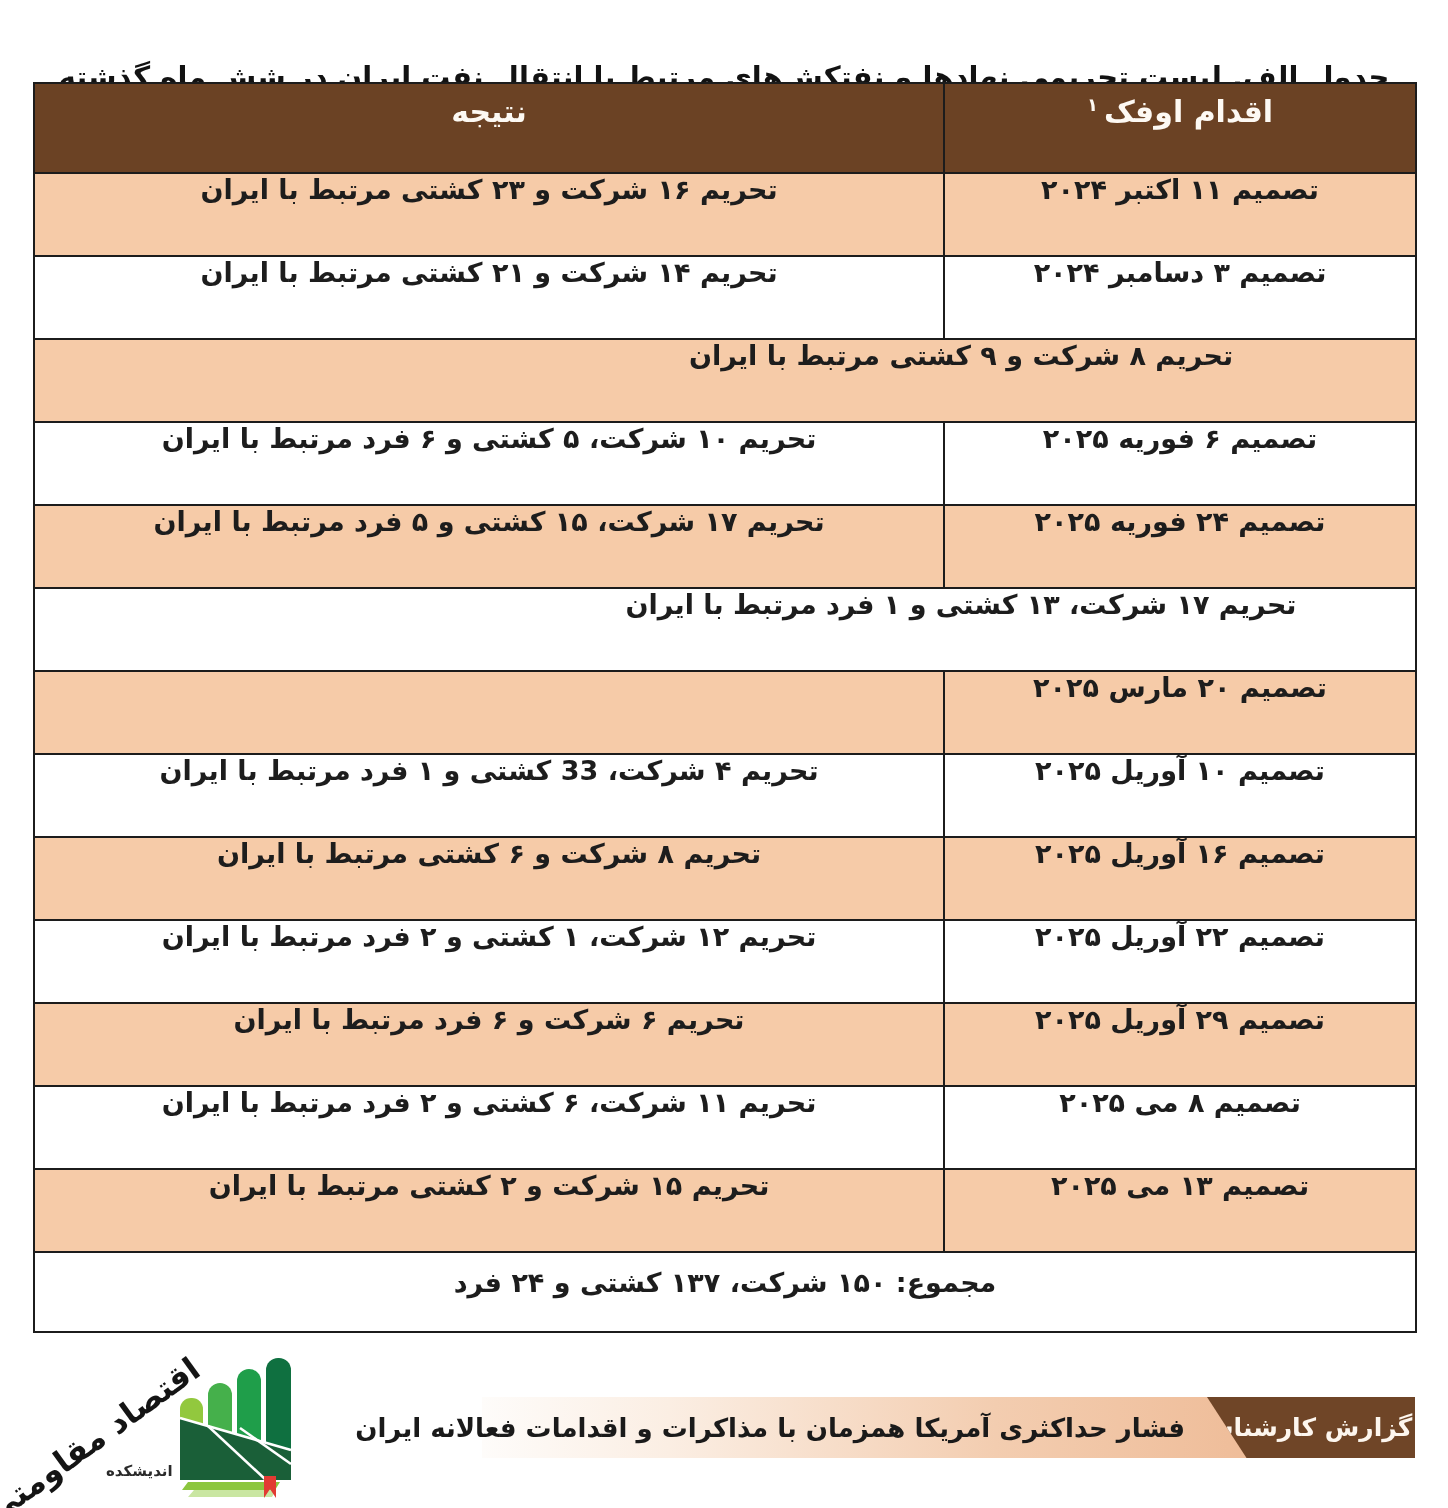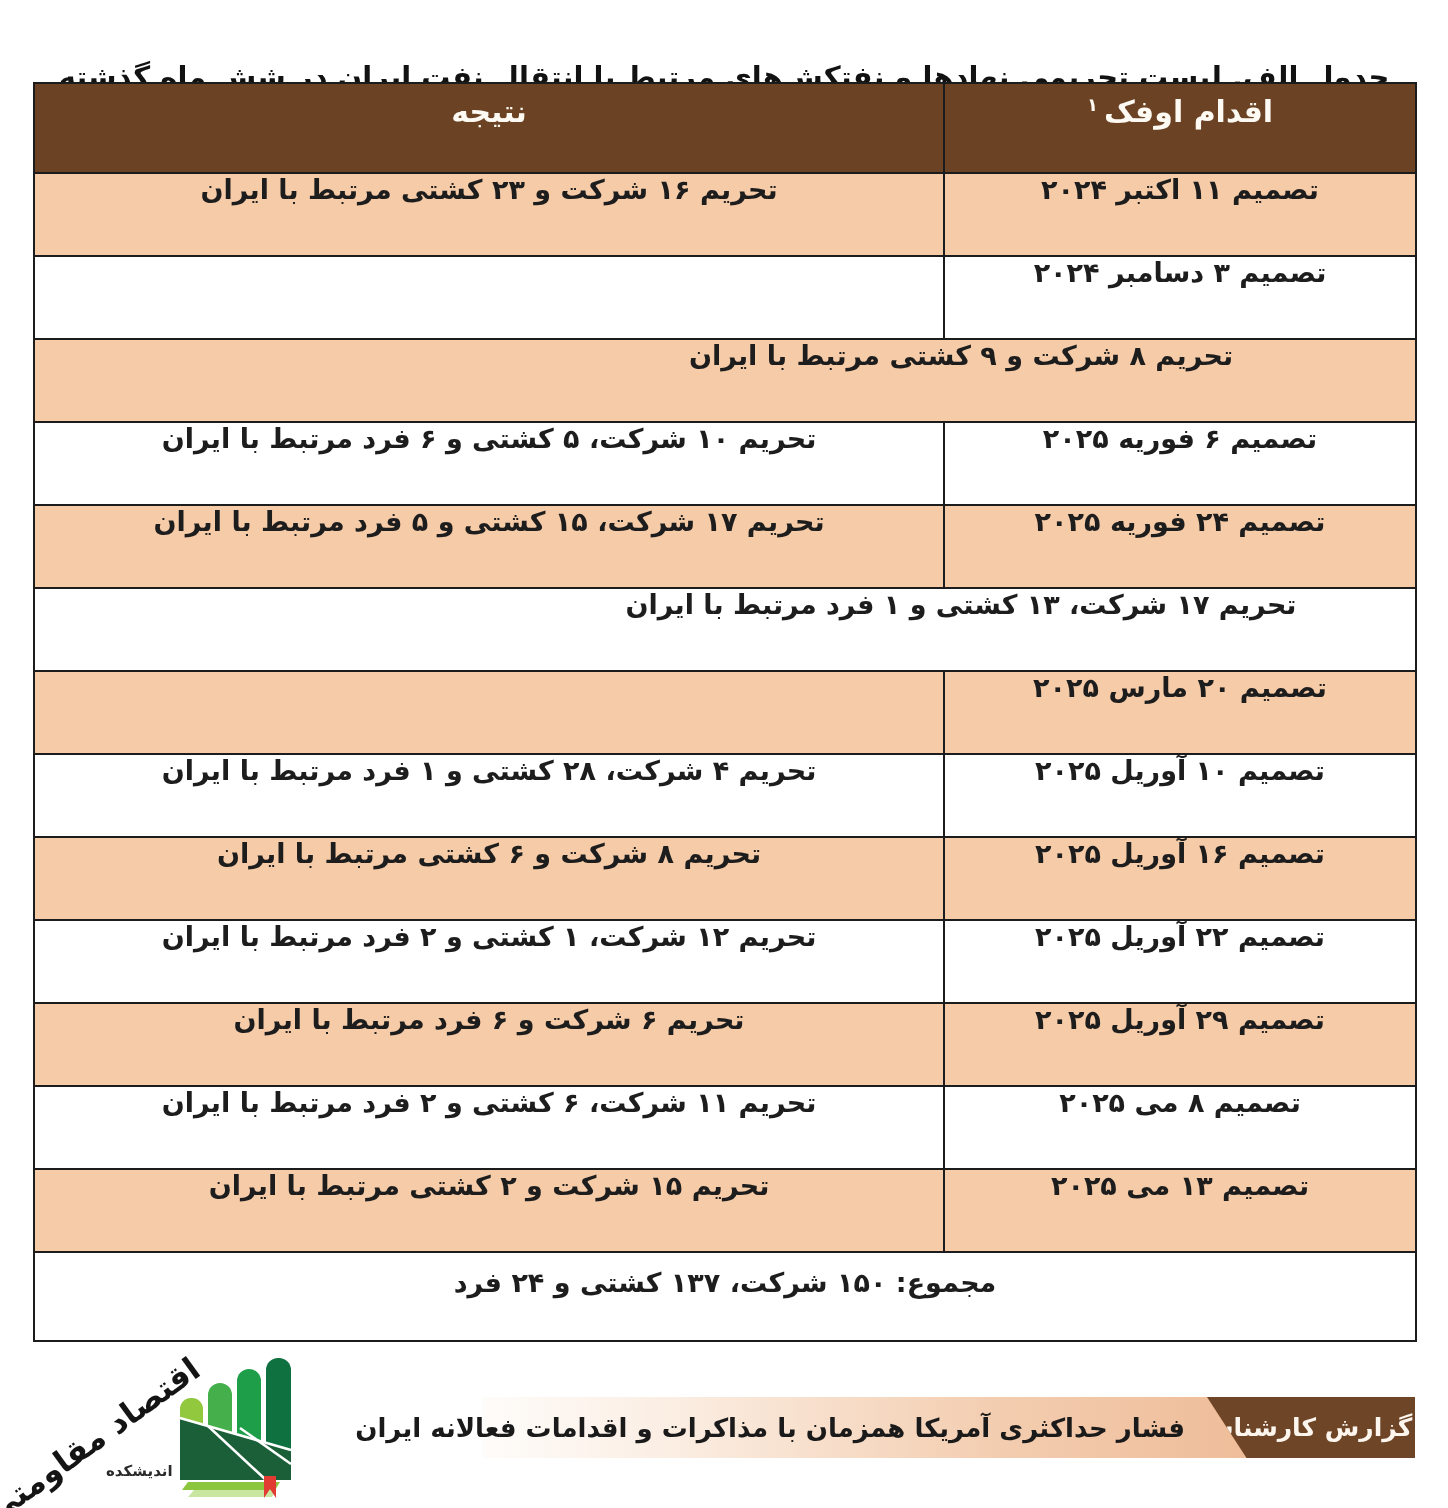--- a/index.html
+++ b/index.html
@@ -147,6 +147,7 @@
   </div>
   <div class="trow">
     <div class="cell action">تصمیم ۳ دسامبر ۲۰۲۴</div>
+    <div class="cell result">تحریم ۱۴ شرکت و ۲۱ کشتی مرتبط با ایران</div>
   </div>
   <div class="trow">
     <div class="cell result">تحریم ۸ شرکت و ۹ کشتی مرتبط با ایران</div>

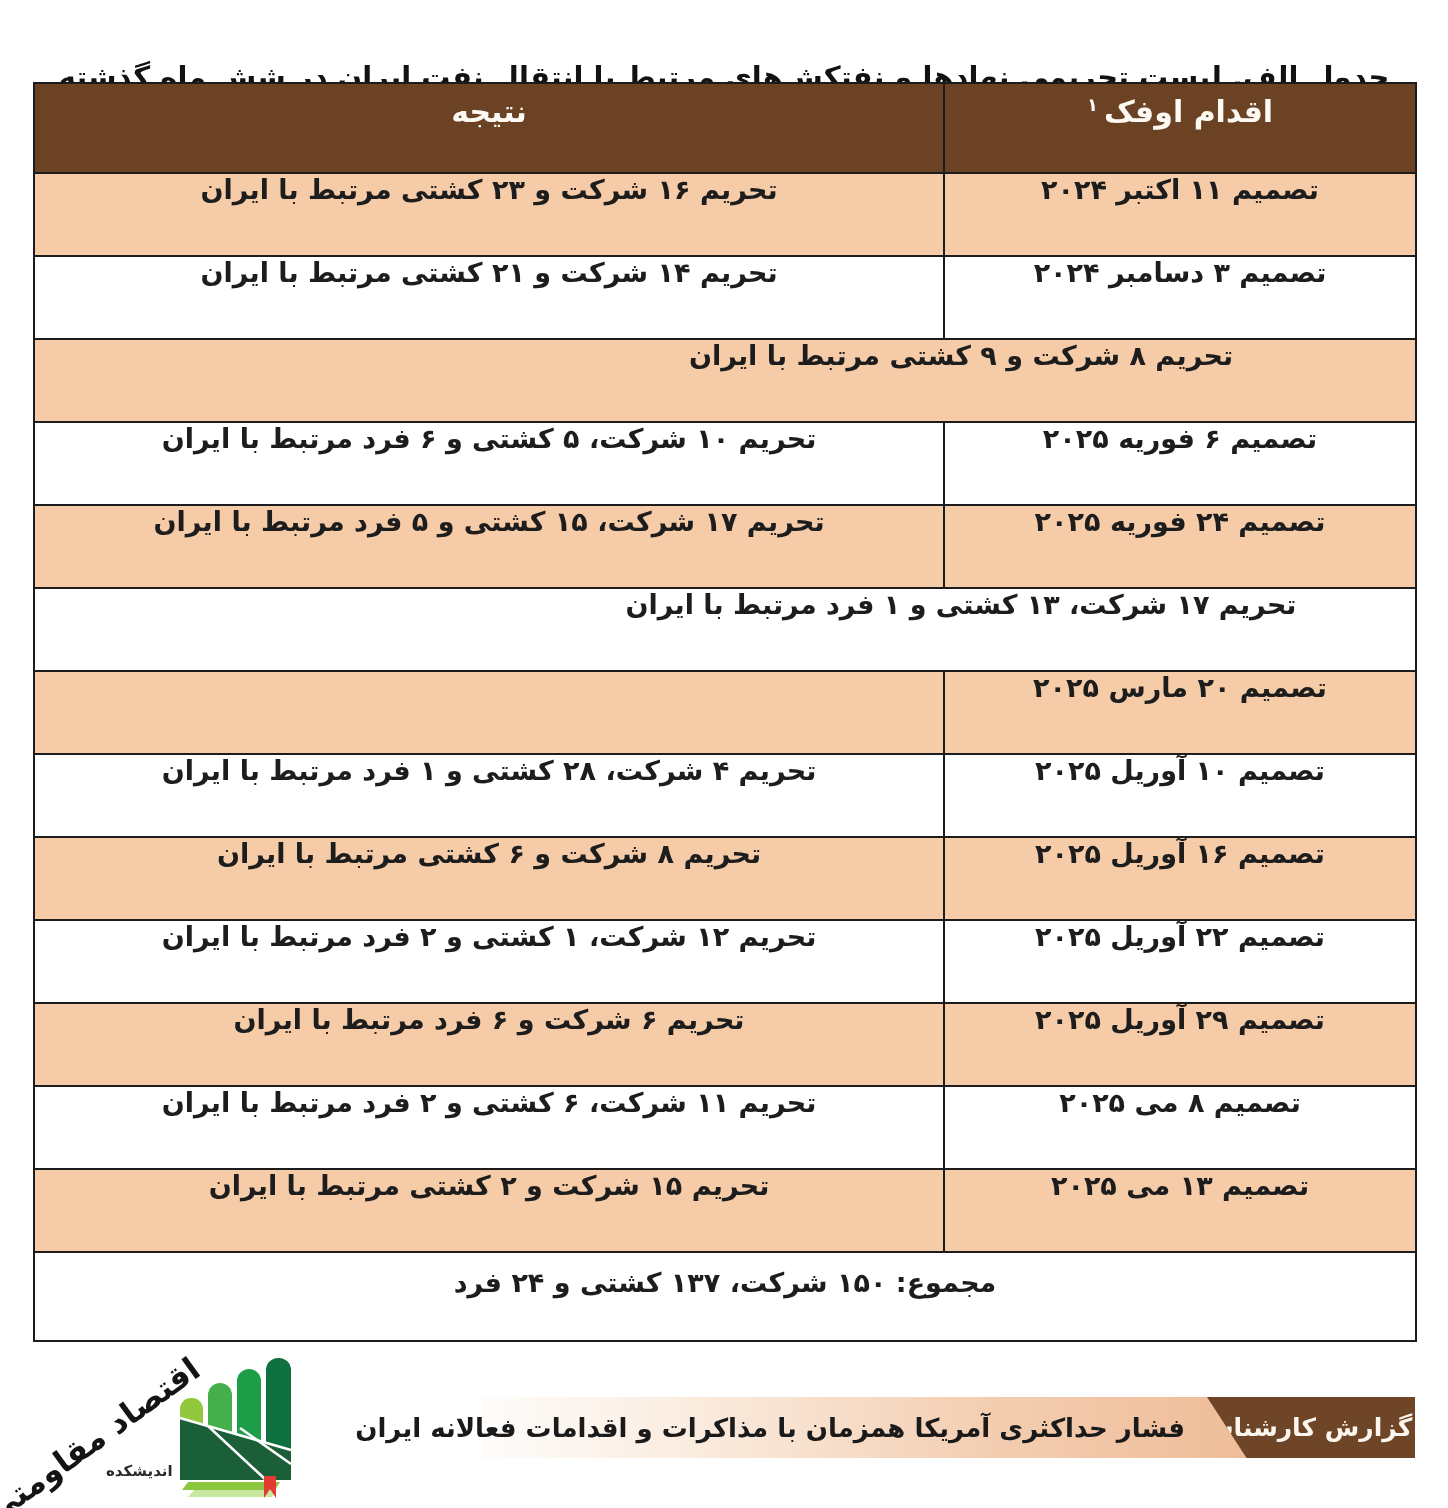--- a/index.html
+++ b/index.html
@@ -168,7 +168,7 @@
   </div>
   <div class="trow">
     <div class="cell action">تصمیم ۱۰ آوریل ۲۰۲۵</div>
-    <div class="cell result">تحریم ۴ شرکت، ۲۸ کشتی و ۱ فرد مرتبط با ایران</div>
+    <div class="cell result">تحریم ۴ شرکت، 33 کشتی و ۱ فرد مرتبط با ایران</div>
   </div>
   <div class="trow">
     <div class="cell action">تصمیم ۱۶ آوریل ۲۰۲۵</div>

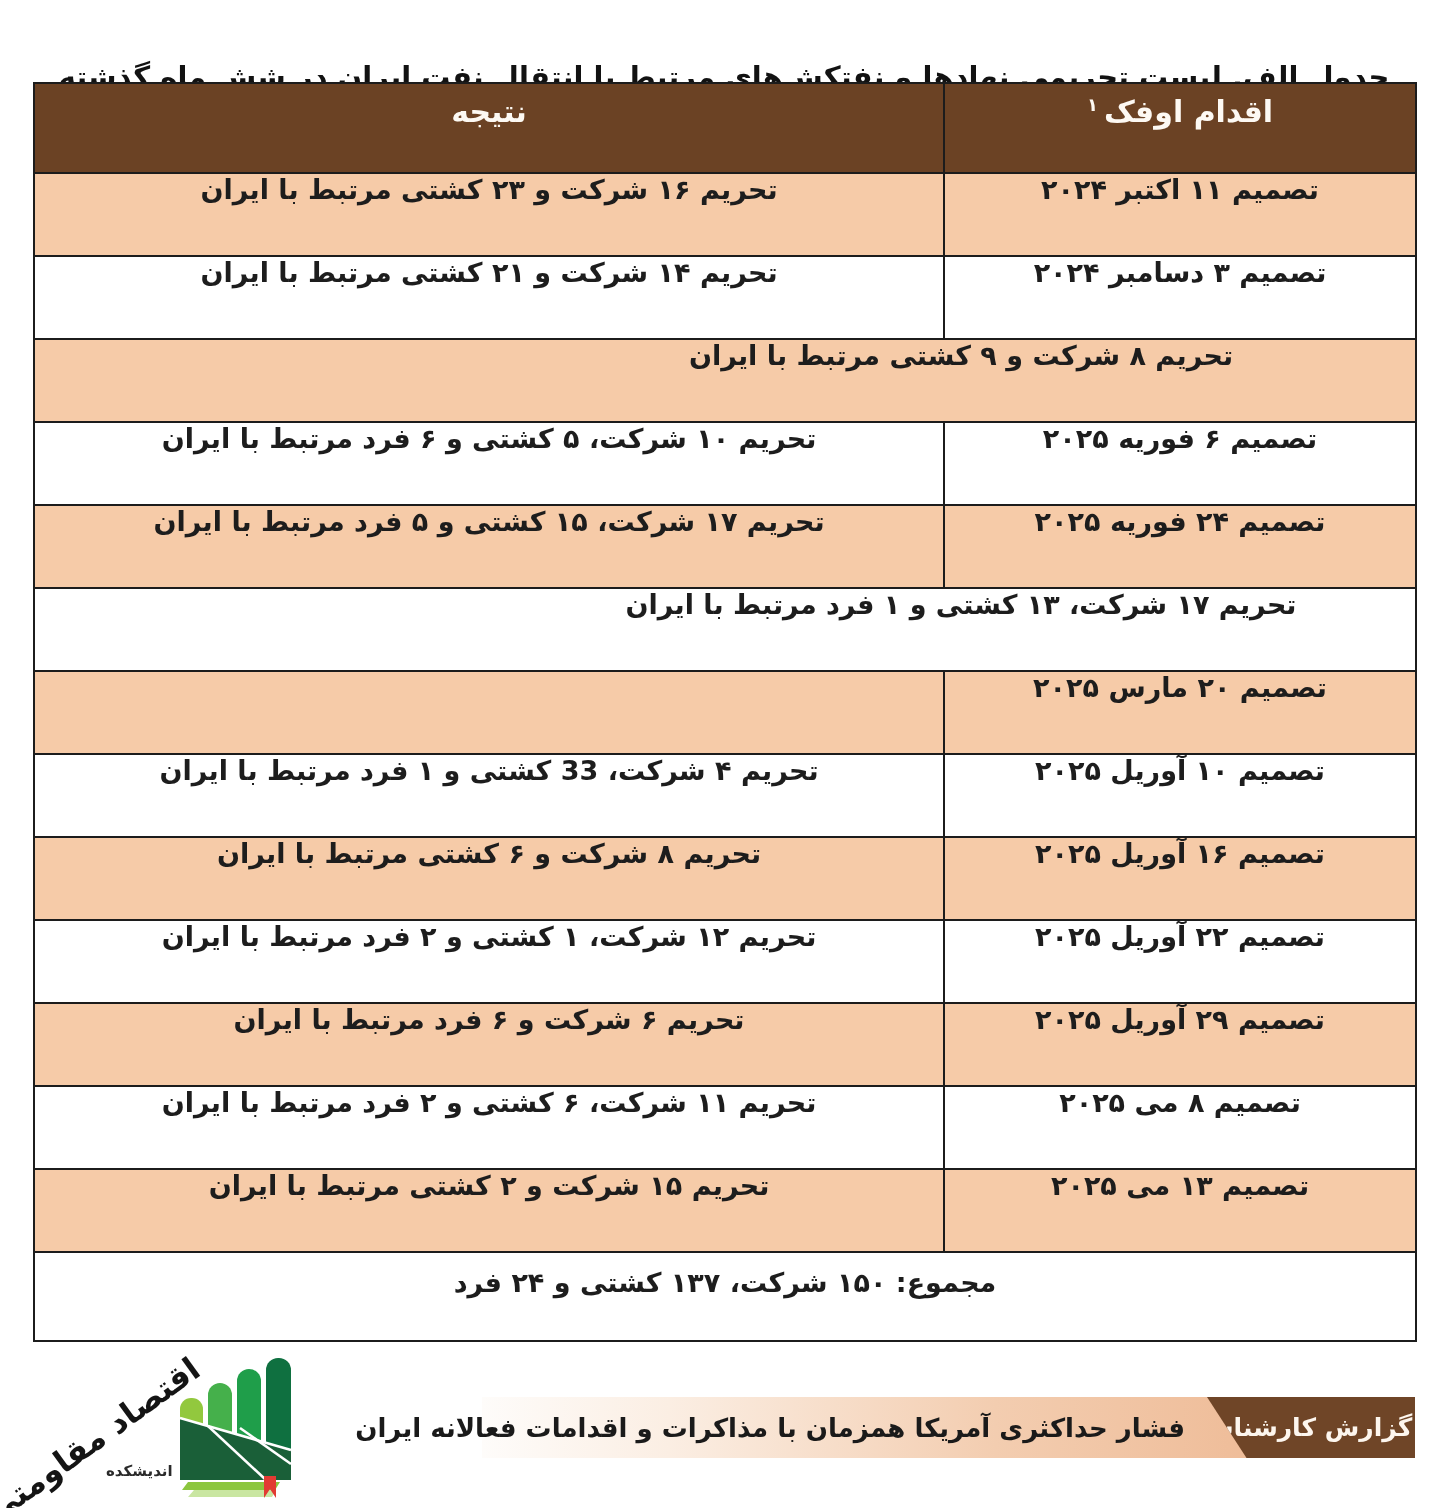--- a/index.html
+++ b/index.html
@@ -59,7 +59,7 @@
     margin-inline-start: 6px;
   }
   .total-row {
-    height: 89px;
+    height: 80px;
     border-top: 2px solid var(--border, #1c1c1c);
     background: #ffffff;
     text-align: center;

